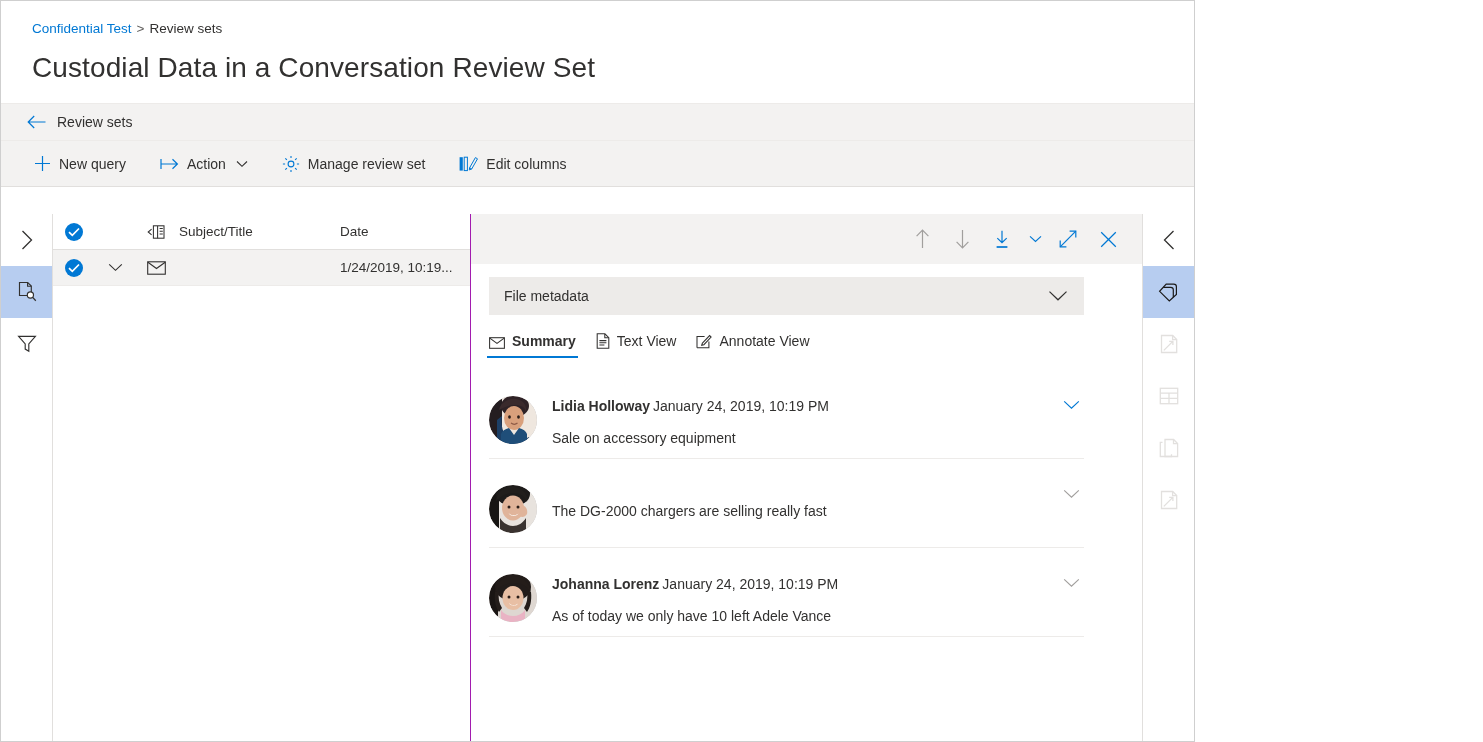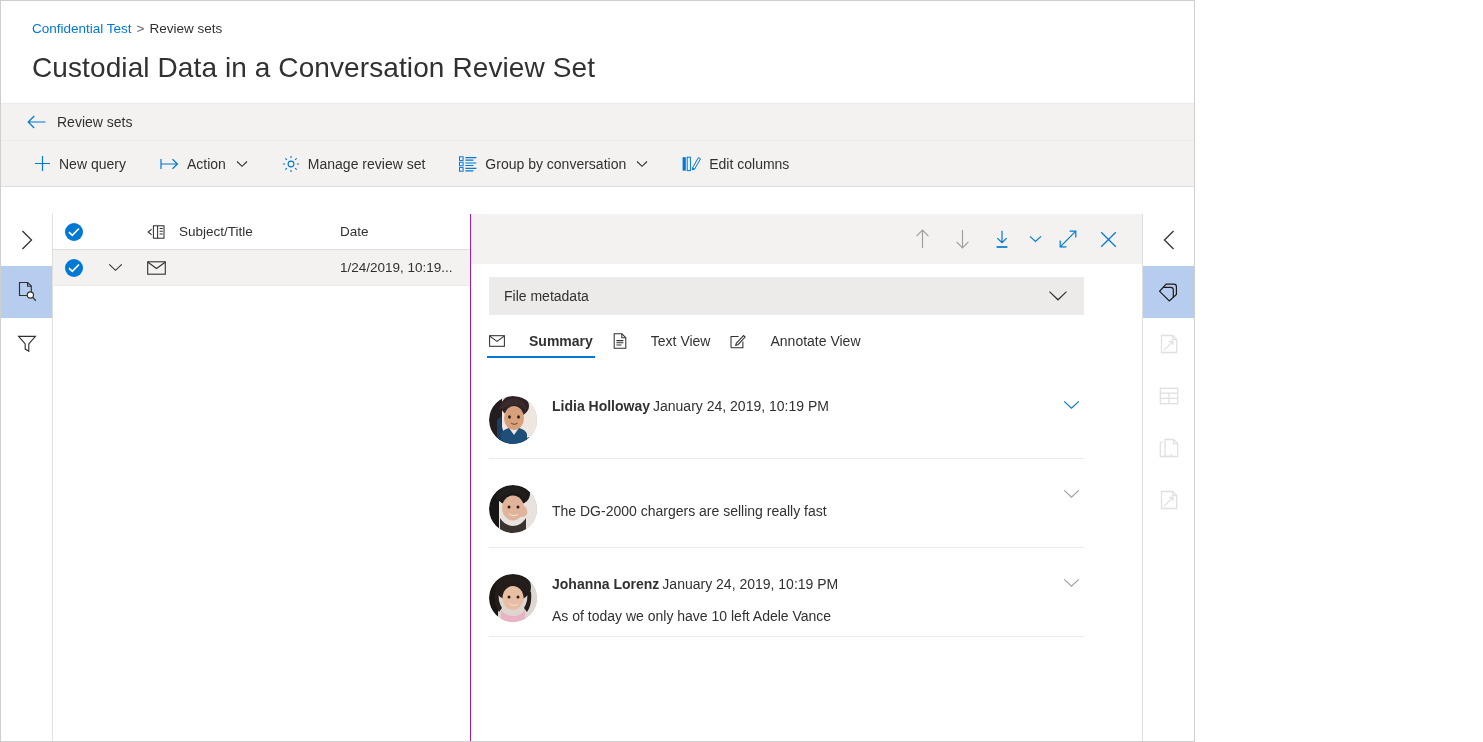--- a/index.html
+++ b/index.html
@@ -372,22 +372,6 @@
       <span>Manage review set</span>
     </div>
 
-    <div class="cmd">
-      <span class="glyph">
-        <svg width="18" height="16" viewBox="0 0 18 16">
-          <rect x="0.5" y="0.8" width="3.6" height="3.6" fill="none" stroke="#0078d4" stroke-width="1"></rect>
-          <rect x="0.5" y="6.2" width="3.6" height="3.6" fill="none" stroke="#0078d4" stroke-width="1"></rect>
-          <rect x="0.5" y="11.6" width="3.6" height="3.6" fill="none" stroke="#0078d4" stroke-width="1"></rect>
-          <path d="M6.4 1.6h11M6.4 4.1h8M6.4 7h11M6.4 9.5h8M6.4 12.4h11M6.4 14.9h8" stroke="#0078d4" stroke-width="1.1" fill="none"></path>
-        </svg>
-      </span>
-      <span>Group by conversation</span>
-      <span class="caret">
-        <svg width="12" height="8" viewBox="0 0 12 8">
-            <path d="M1 1.5L6 6.3l5-4.8" fill="none" stroke="#323130" stroke-width="1.1"></path>
-          </svg>
-      </span>
-    </div>
 
     <div class="cmd">
       <span class="glyph">

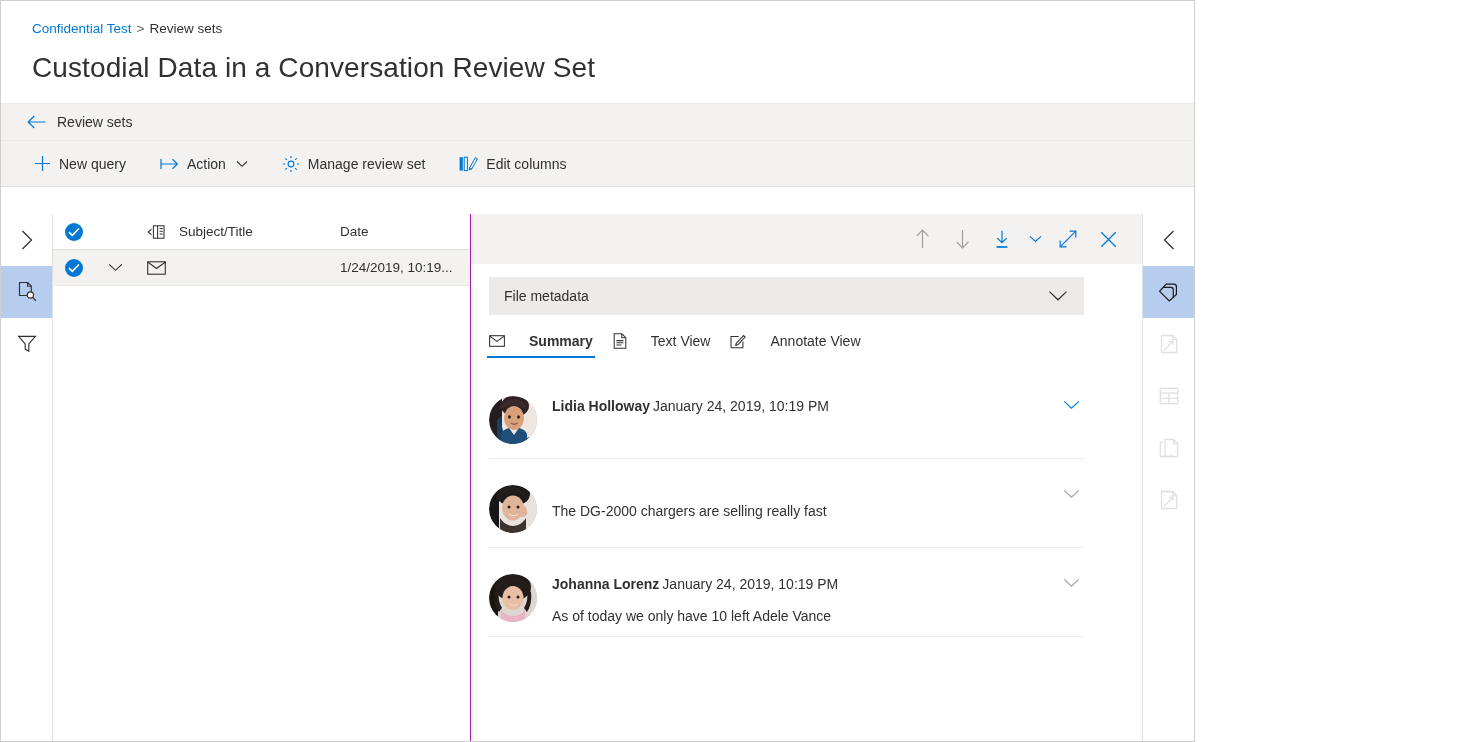--- a/index.html
+++ b/index.html
@@ -240,8 +240,8 @@
   }
   .tab {
     display: inline-flex;
-    align-items: center;
-    gap: 24px;
+    align-items: flex-end;
+    gap: 7px;
     padding: 2px 10px 9px 10px;
     font-size: 14px;
     color: #323130;

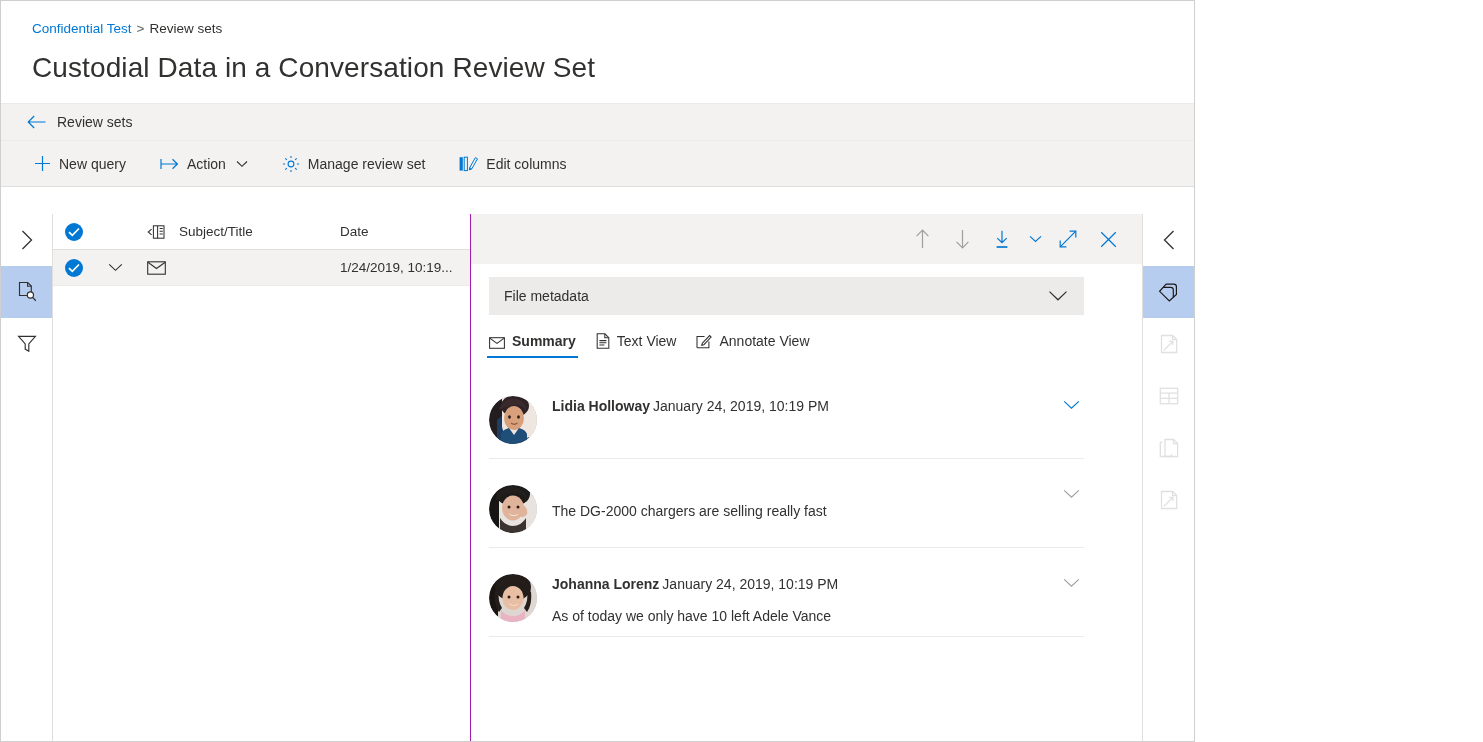--- a/index.html
+++ b/index.html
@@ -588,6 +588,7 @@
             <div class="msg-head">
               <span class="sender">Lidia Holloway</span><span class="time">January 24, 2019, 10:19 PM</span>
             </div>
+            <div class="msg-text">Sale on accessory equipment</div>
           </div>
           <div class="msg-chev">
             <span>

